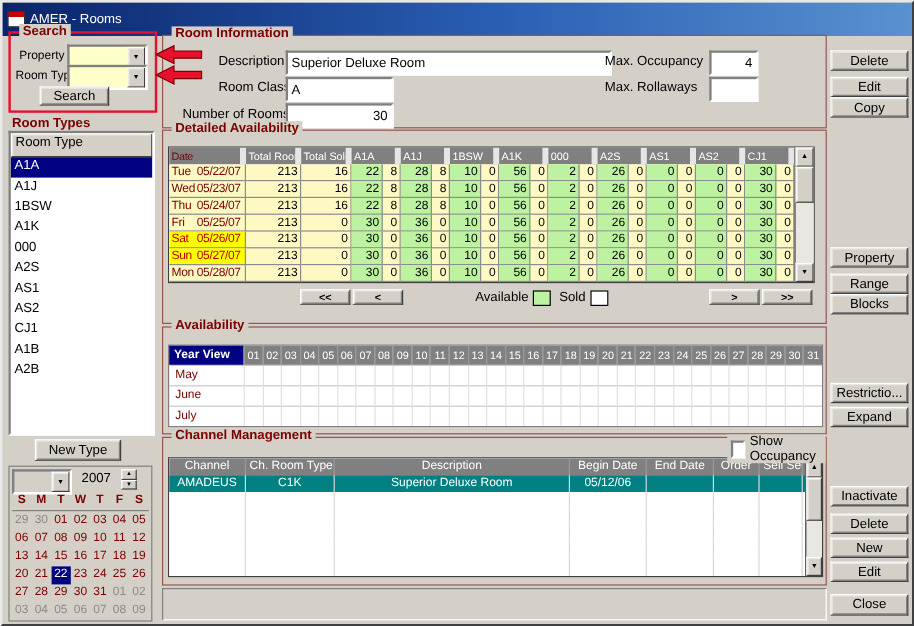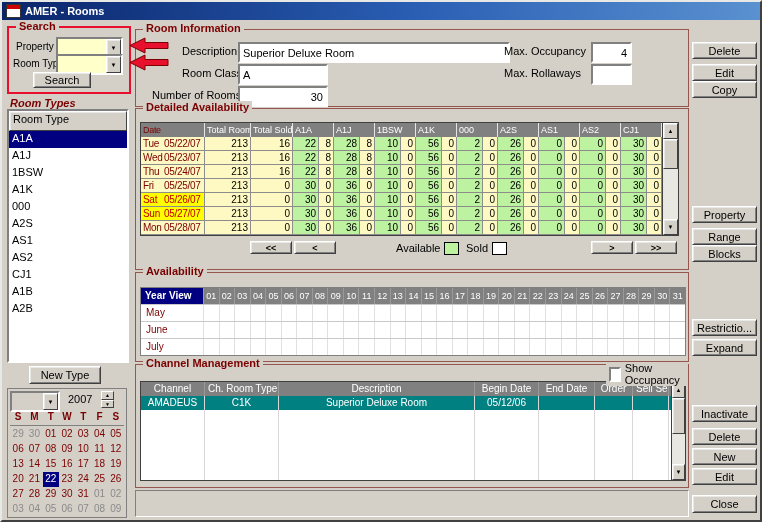--- a/index.html
+++ b/index.html
@@ -6,8 +6,8 @@
   .window{position:relative;width:762px;height:522px;background:#d4d0c8;
     border:2px solid;border-color:#e8e8e6 #404040 #404040 #e8e8e6;box-sizing:border-box;
     font-family:"Liberation Sans","DejaVu Sans",sans-serif;font-size:11px;color:#000;overflow:hidden;}
-  .titlebar{position:absolute;top:0;left:0;right:0;height:18px;display:flex;align-items:center;gap:4px;
-    padding:0 4px;background:linear-gradient(90deg,#0a246a 0%,#2a5fb4 55%,#5a91d0 100%);color:#fff;font-weight:bold;text-align:right;}
+  .titlebar{position:absolute;top:0;left:0;right:0;height:28px;display:flex;align-items:center;gap:4px;
+    padding:0 4px;background:linear-gradient(90deg,#0a246a 0%,#2a5fb4 55%,#5a91d0 100%);color:#fff;font-weight:normal;text-align:right;}
   .titleicon{width:13px;height:12px;background:linear-gradient(180deg,#c00 0 4px,#fff 4px 100%);border:1px solid #333;}
   .group{position:absolute;border:1px solid #95564e;}
   .group-label{position:absolute;top:-8px;left:7px;background:#d4d0c8;padding:0 3px;

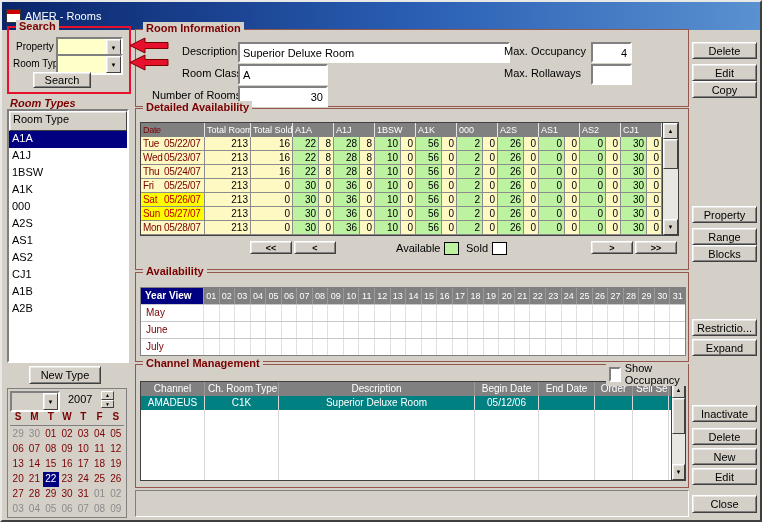--- a/index.html
+++ b/index.html
@@ -12,7 +12,7 @@
   .group{position:absolute;border:1px solid #95564e;}
   .group-label{position:absolute;top:-8px;left:7px;background:#d4d0c8;padding:0 3px;
     color:var(--label-maroon,#7b0000);font-weight:bold;font-size:11px;white-space:nowrap;}
-  .section-label{position:absolute;color:var(--label-maroon,#7b0000);font-weight:bold;font-style:italic;}
+  .section-label{position:absolute;color:var(--label-maroon,#7b0000);font-weight:bold;}
   .lbl{position:absolute;white-space:nowrap;}
   .btn{position:absolute;background:#d4d0c8;border:1px solid;border-color:#fff #404040 #404040 #fff;
     box-shadow:inset 1px 1px 0 #e8e8e6, inset -1px -1px 0 #808080;

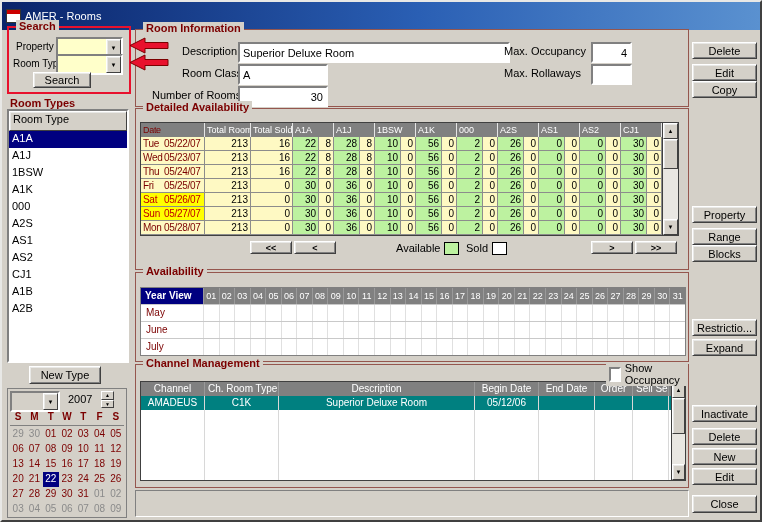--- a/index.html
+++ b/index.html
@@ -52,7 +52,7 @@
   .da-table{position:absolute;left:4px;top:13px;width:539px;height:114px;border:1px solid #404040;background:#fff;display:flex;box-sizing:border-box;}
   .da-main{width:521px;overflow:hidden;}
   .da-header{display:flex;height:14px;background:var(--header-gray,#808080);color:#fff;}
-  .da-h{font-size:9px;padding:2px 2px 0;border-right:1px solid #e5e5e5;white-space:nowrap;overflow:hidden;box-sizing:border-box;}
+  .da-h{font-size:9px;padding:2px 2px 0;border-right:5px solid #e5e5e5;white-space:nowrap;overflow:hidden;box-sizing:border-box;}
   .da-row{display:flex;height:14px;background:#fef9c3;}
   .da-c{font-size:10px;padding:1px 2px 0;border-right:1px solid #8c8c8c;border-bottom:1px solid #8c8c8c;
     white-space:nowrap;overflow:hidden;box-sizing:border-box;}

